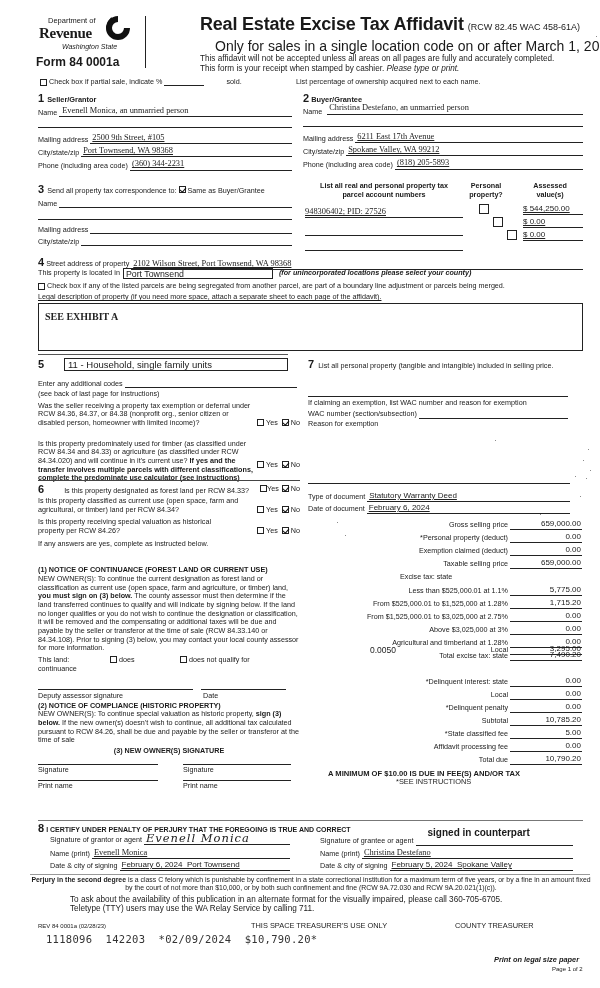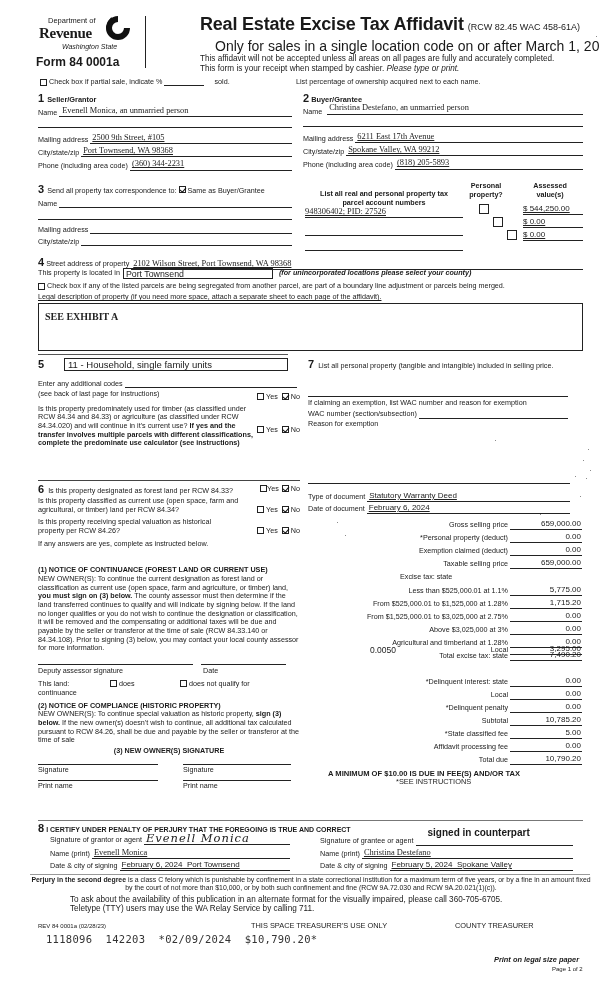--- a/index.html
+++ b/index.html
@@ -58,7 +58,7 @@
   <span class="cb"></span>
   <span>Check box if partial sale, indicate %</span>
   <span class="uline" style="display:inline-block; width:40px; height:8px; margin:0 2px;"></span>
-  <span style="margin-left:8px;">sold.</span>
+  <span style="margin-left:20px;">sold.</span>
 </div>
 <div class="abs" style="left:296px; top:78px;">List percentage of ownership acquired next to each name.</div>
 

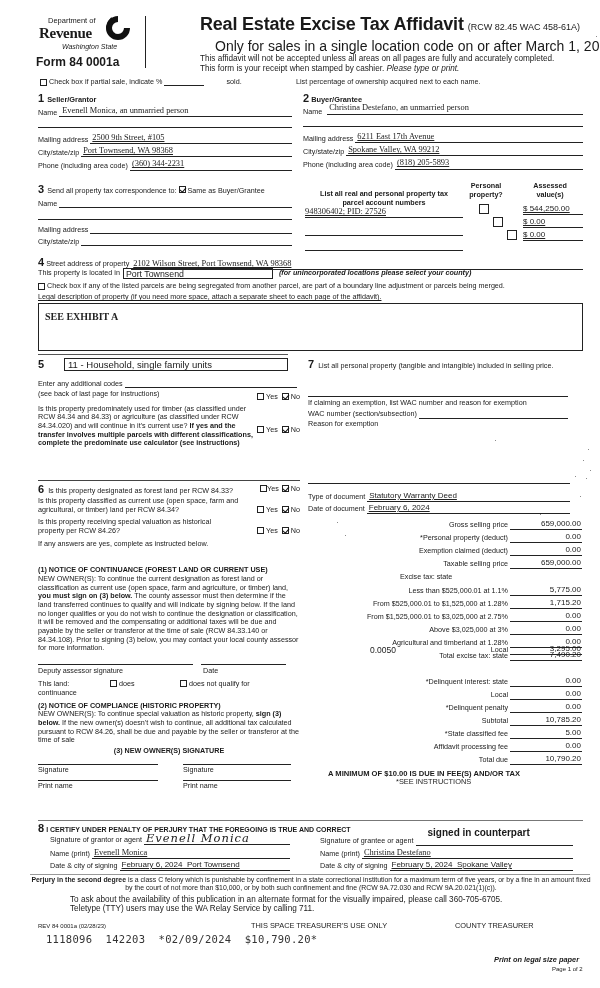--- a/index.html
+++ b/index.html
@@ -134,7 +134,7 @@
 </div>
 
 <div class="abs" style="left:303px; top:182px; width:282px;">
-  <div class="abs bold" style="left:6px; top:8px; width:150px; text-align:center; font-size:7.2px;">List all real and personal property tax parcel account numbers</div>
+  <div class="abs bold" style="left:6px; top:0; width:150px; text-align:center; font-size:7.2px;">List all real and personal property tax parcel account numbers</div>
   <div class="abs bold" style="left:164px; top:0; width:38px; text-align:center; font-size:7.2px;">Personal property?</div>
   <div class="abs bold" style="left:220px; top:0; width:54px; text-align:center; font-size:7.2px;">Assessed value(s)</div>
 

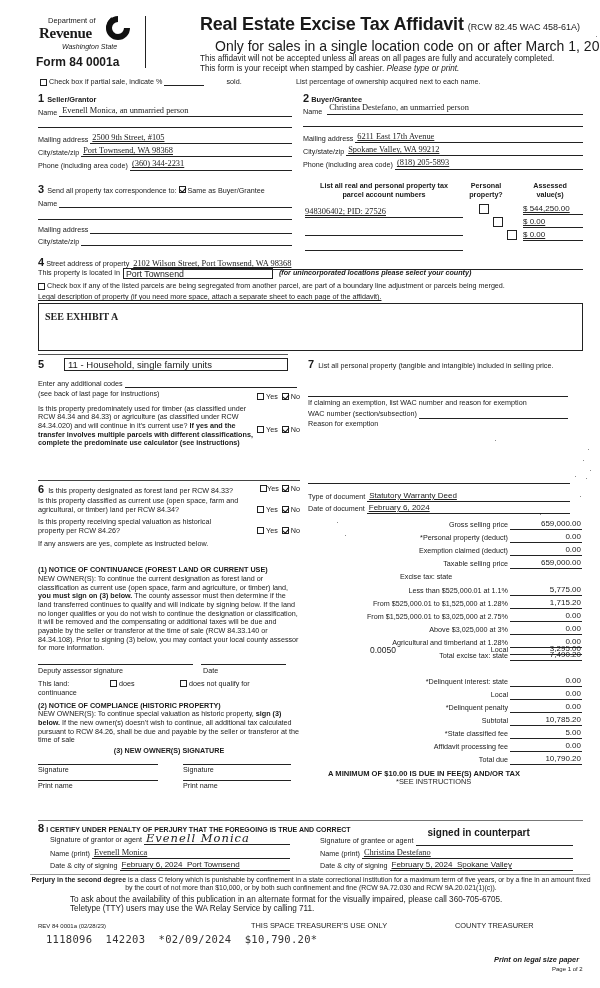--- a/index.html
+++ b/index.html
@@ -182,6 +182,7 @@
   </div>
   <div style="margin-top:2px;">(see back of last page for instructions)</div>
   <div style="position:relative; margin-top:3px; width:262px;">
+    <div style="width:215px;">Was the seller receiving a property tax exemption or deferral under RCW 84.36, 84.37, or 84.38 (nonprofit org., senior citizen or disabled person, homeowner with limited income)?</div>
     <div class="abs" style="right:0; bottom:0;">
       <span class="cb"></span><span>Yes</span>
       <span class="cb checked" style="margin-left:2px;"></span><span>No</span>

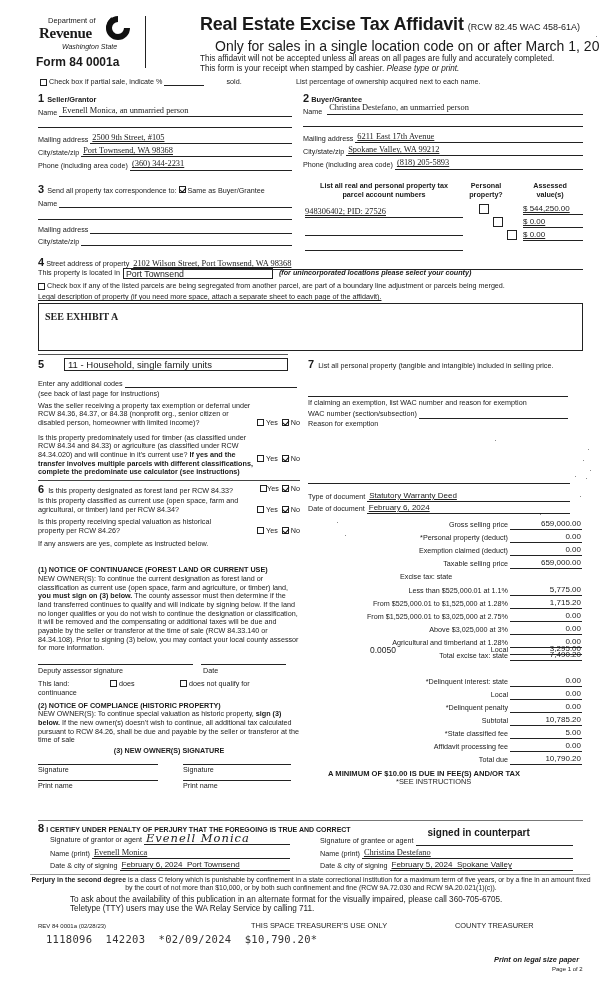--- a/index.html
+++ b/index.html
@@ -188,7 +188,7 @@
       <span class="cb checked" style="margin-left:2px;"></span><span>No</span>
     </div>
   </div>
-  <div style="position:relative; margin-top:6px; width:262px;">
+  <div style="position:relative; margin-top:12px; width:262px;">
     <div style="width:215px;">
       <span>Is this property predominately used for timber (as classified under RCW 84.34 and 84.33) or agriculture (as classified under RCW 84.34.020) and will continue in it's current use?</span>
       <span class="bold">If yes and the transfer involves multiple parcels with different classifications, complete the predominate use calculator (see instructions)</span>

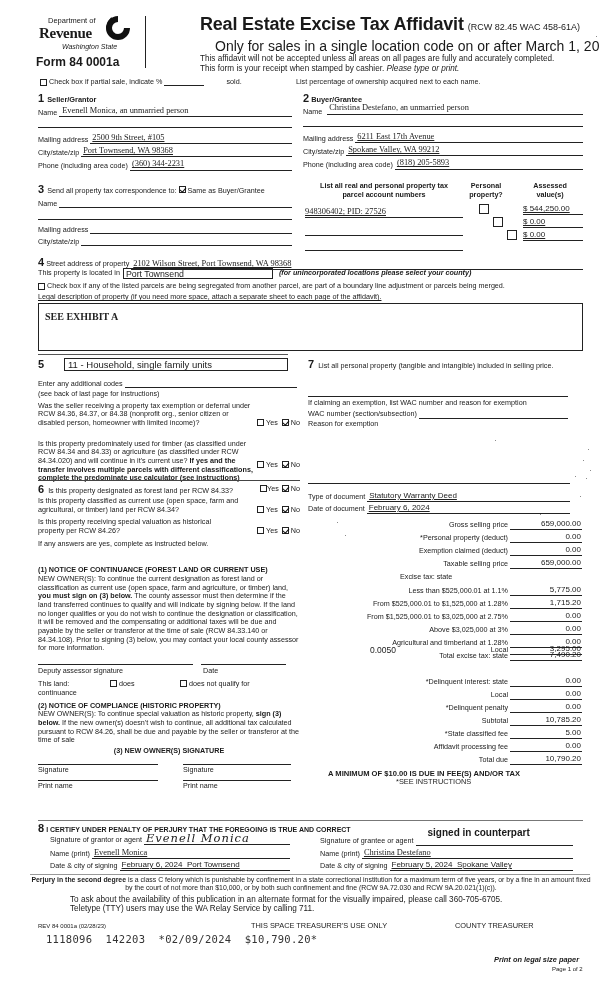--- a/index.html
+++ b/index.html
@@ -204,7 +204,7 @@
 <div class="abs" style="left:38px; top:483px; width:262px;">
   <div style="position:relative;">
     <span class="bignum">6</span>
-    <span style="margin-left:2px;">Is this property designated as forest land per RCW 84.33?</span>
+    <span style="margin-left:18px;">Is this property designated as forest land per RCW 84.33?</span>
     <span class="abs" style="right:0; top:2px;">
       <span class="cb" style="margin-right:0;"></span><span>Yes</span>
       <span class="cb checked" style="margin-left:1px;"></span><span>No</span>

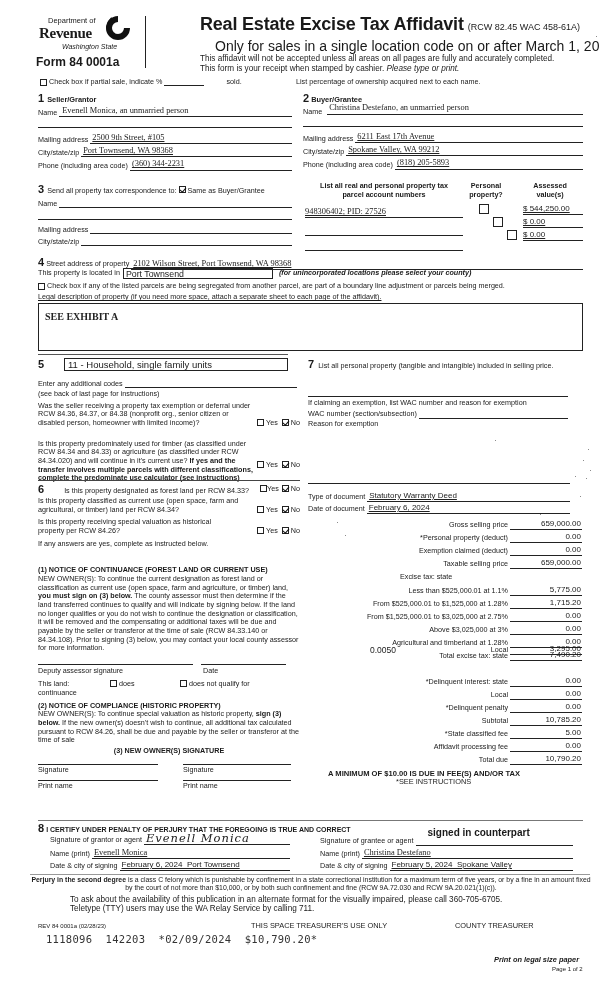--- a/index.html
+++ b/index.html
@@ -231,17 +231,17 @@
     <span class="bold">you must sign on (3) below.</span>
     <span>The county assessor must then determine if the land transferred continues to qualify and will indicate by signing below. If the land no longer qualifies or you do not wish to continue the designation or classification, it will be removed and the compensating or additional taxes will be due and payable by the seller or transferor at the time of sale (RCW 84.33.140 or 84.34.108). Prior to signing (3) below, you may contact your local county assessor for more information.</span>
   </div>
+  <div style="position:relative; height:22px; margin-top:3px;">
+    <span class="abs" style="left:0; top:0;">This land:</span>
+    <span class="abs" style="left:0; top:9px;">continuance</span>
+    <span class="abs" style="left:72px; top:0;"><span class="cb"></span><span>does</span></span>
+    <span class="abs" style="left:142px; top:0;"><span class="cb"></span><span>does not qualify for</span></span>
+  </div>
   <div style="position:relative; height:20px; margin-top:4px;">
     <div class="abs uline" style="left:0; top:0; width:155px; height:8px;"></div>
     <div class="abs uline" style="left:163px; top:0; width:85px; height:8px;"></div>
     <span class="abs" style="left:0; top:10px;">Deputy assessor signature</span>
     <span class="abs" style="left:165px; top:10px;">Date</span>
-  </div>
-  <div style="position:relative; height:22px; margin-top:3px;">
-    <span class="abs" style="left:0; top:0;">This land:</span>
-    <span class="abs" style="left:0; top:9px;">continuance</span>
-    <span class="abs" style="left:72px; top:0;"><span class="cb"></span><span>does</span></span>
-    <span class="abs" style="left:142px; top:0;"><span class="cb"></span><span>does not qualify for</span></span>
   </div>
   <div class="bold" style="margin-top:0px;">(2) NOTICE OF COMPLIANCE (HISTORIC PROPERTY)</div>
   <div>

